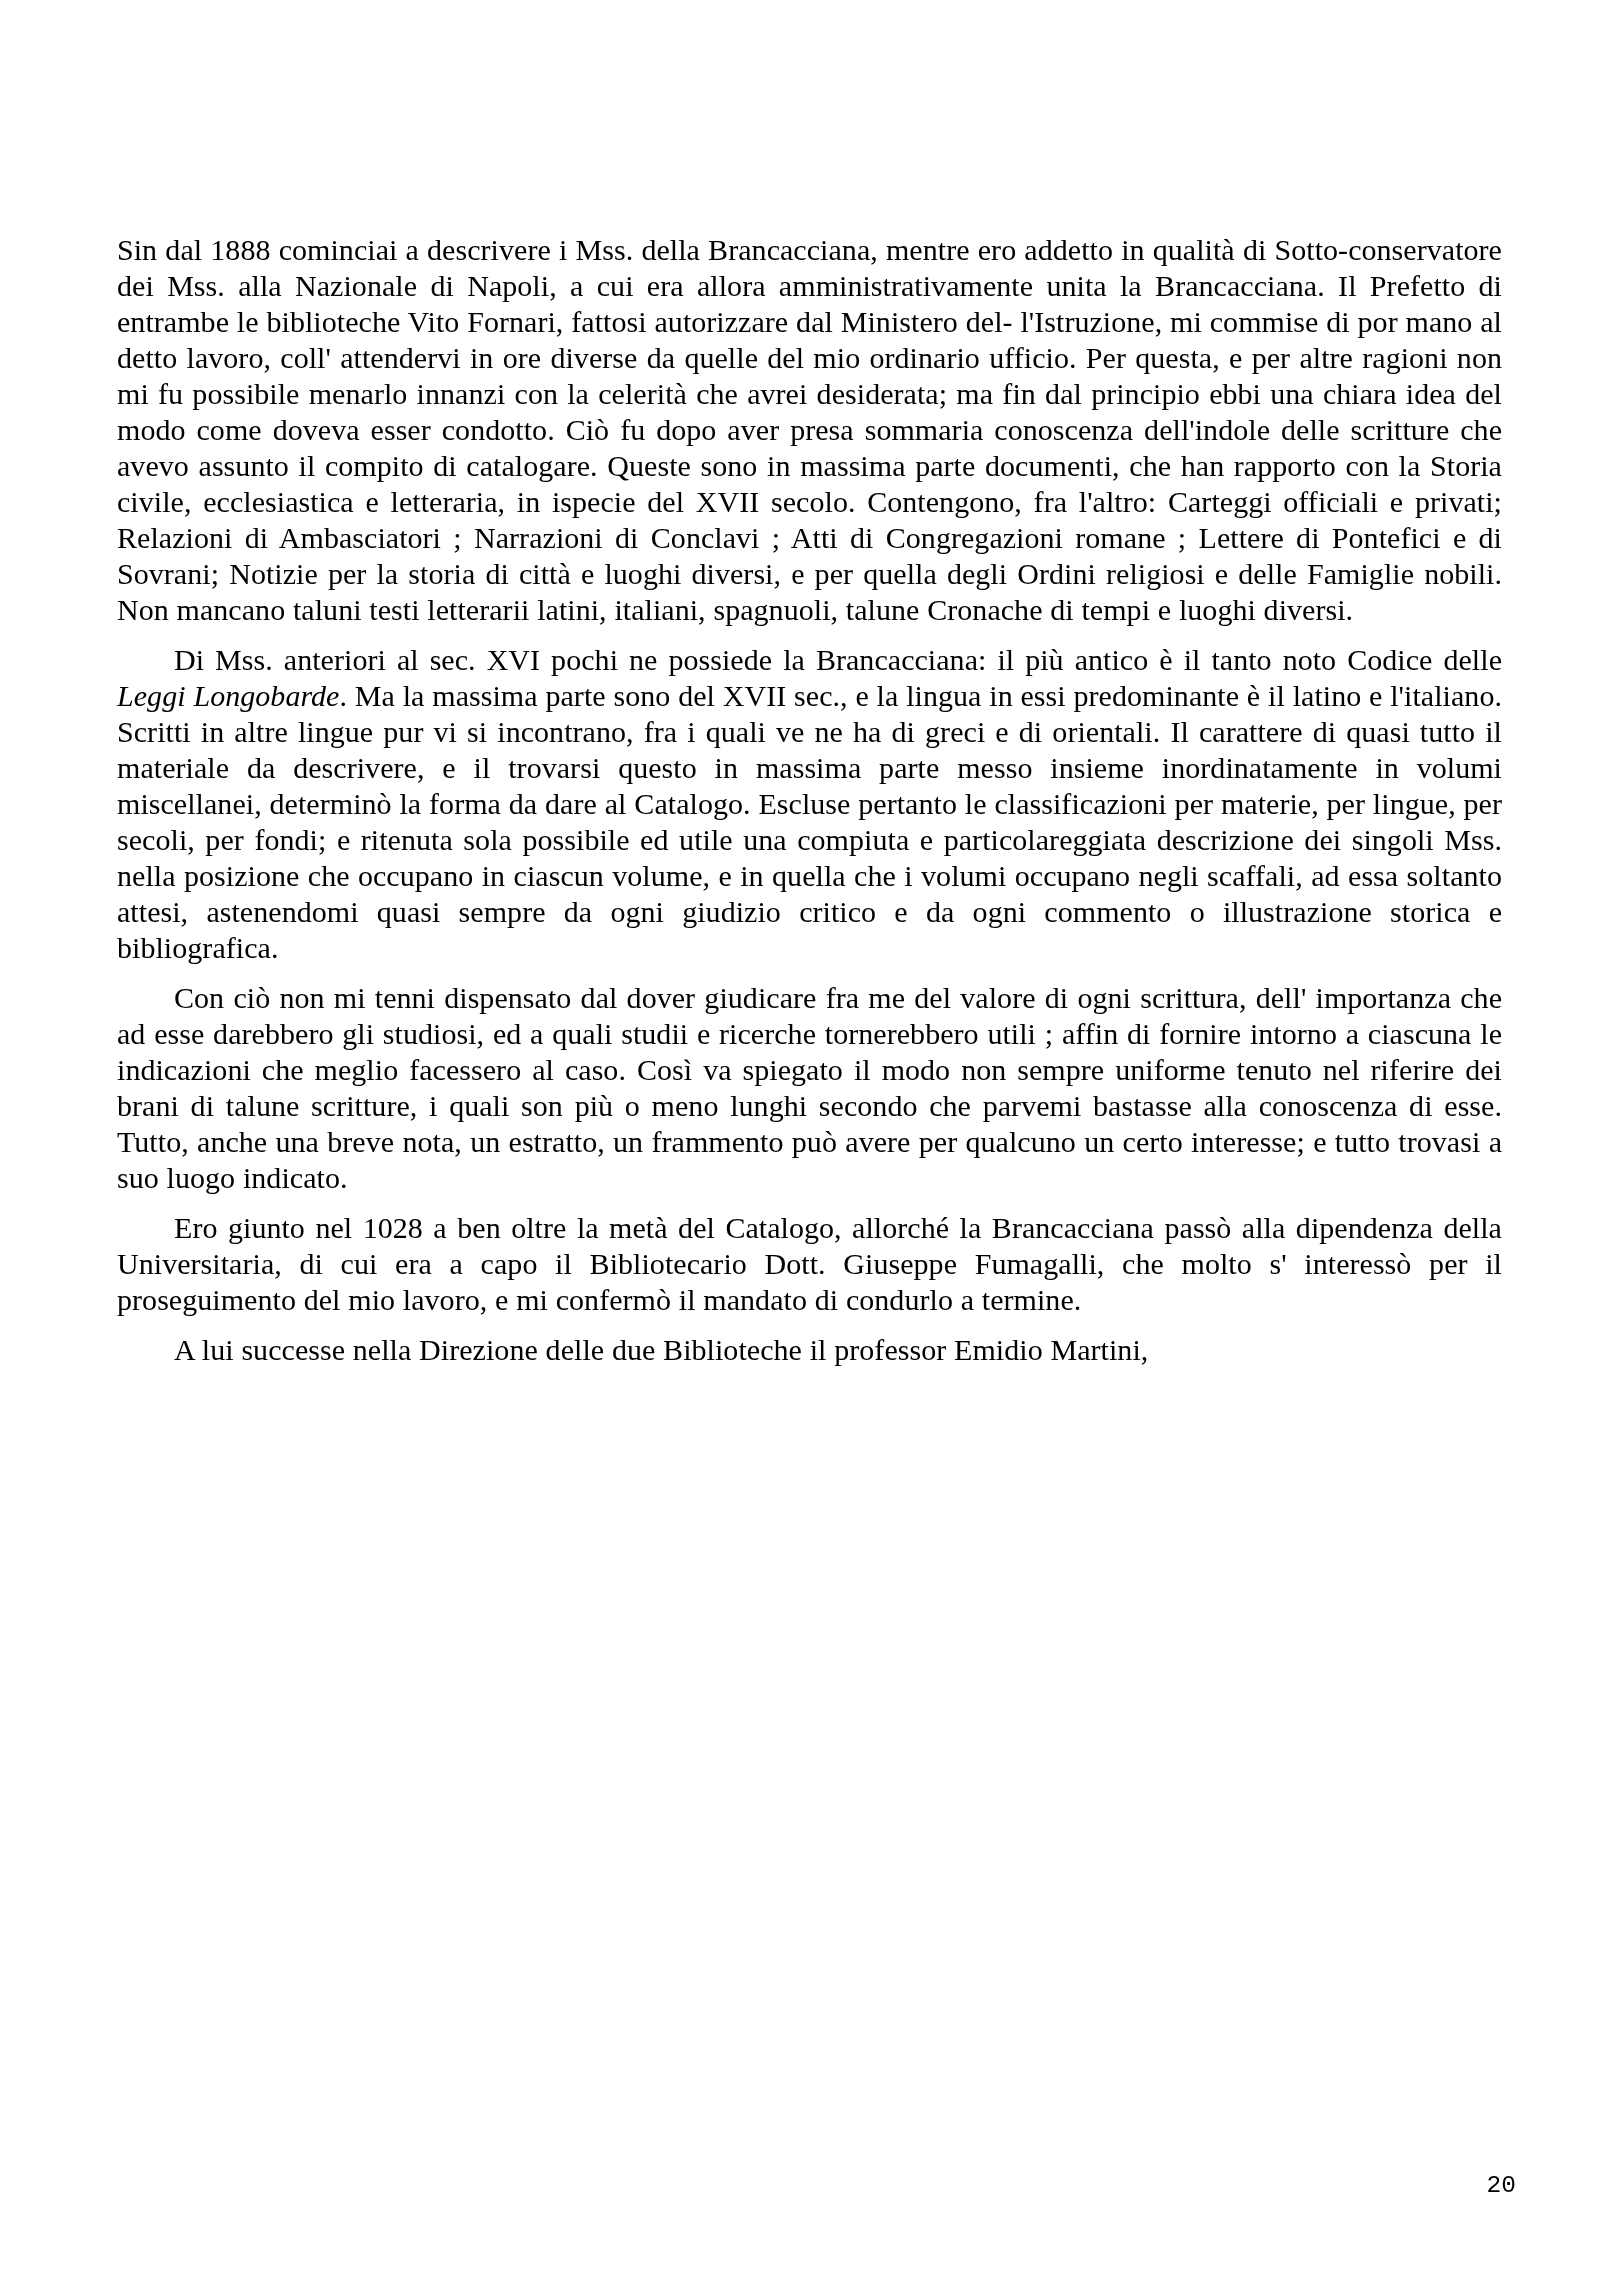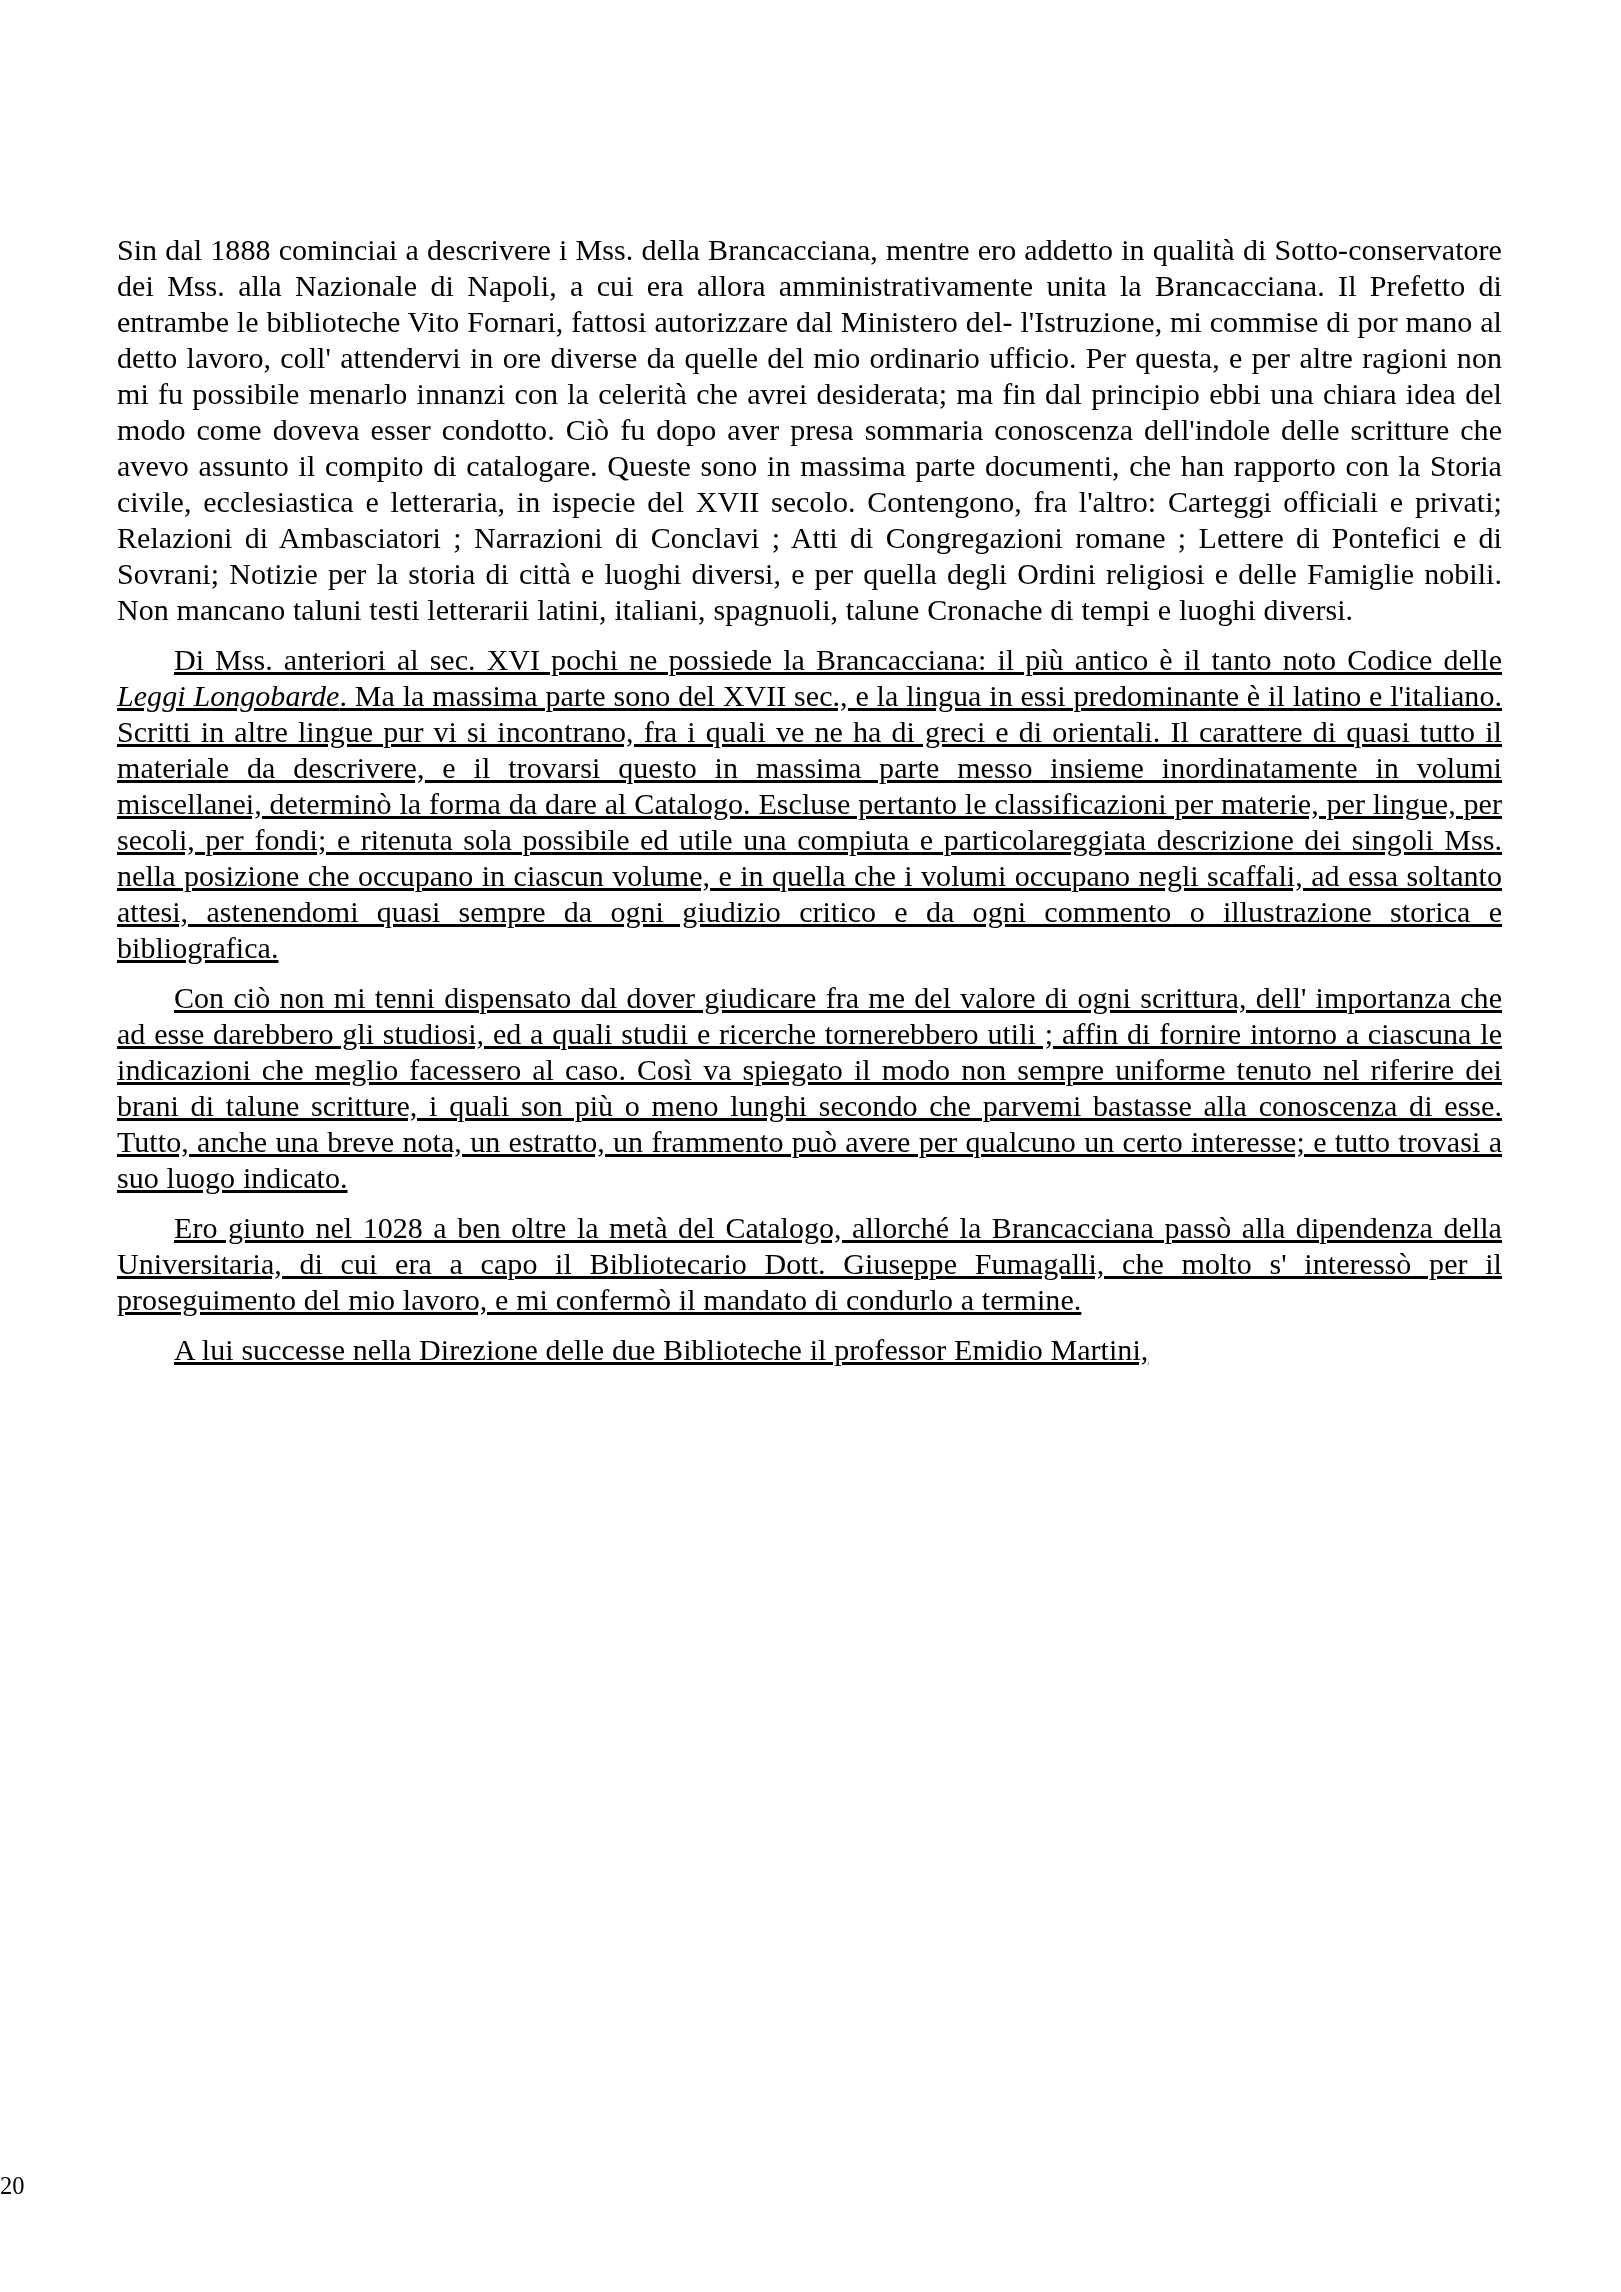--- a/index.html
+++ b/index.html
@@ -41,7 +41,6 @@
   }
   .para.indent {
     text-indent: 57px;
-    text-decoration: underline;
   }
   .para.noindent {
     text-indent: 0;

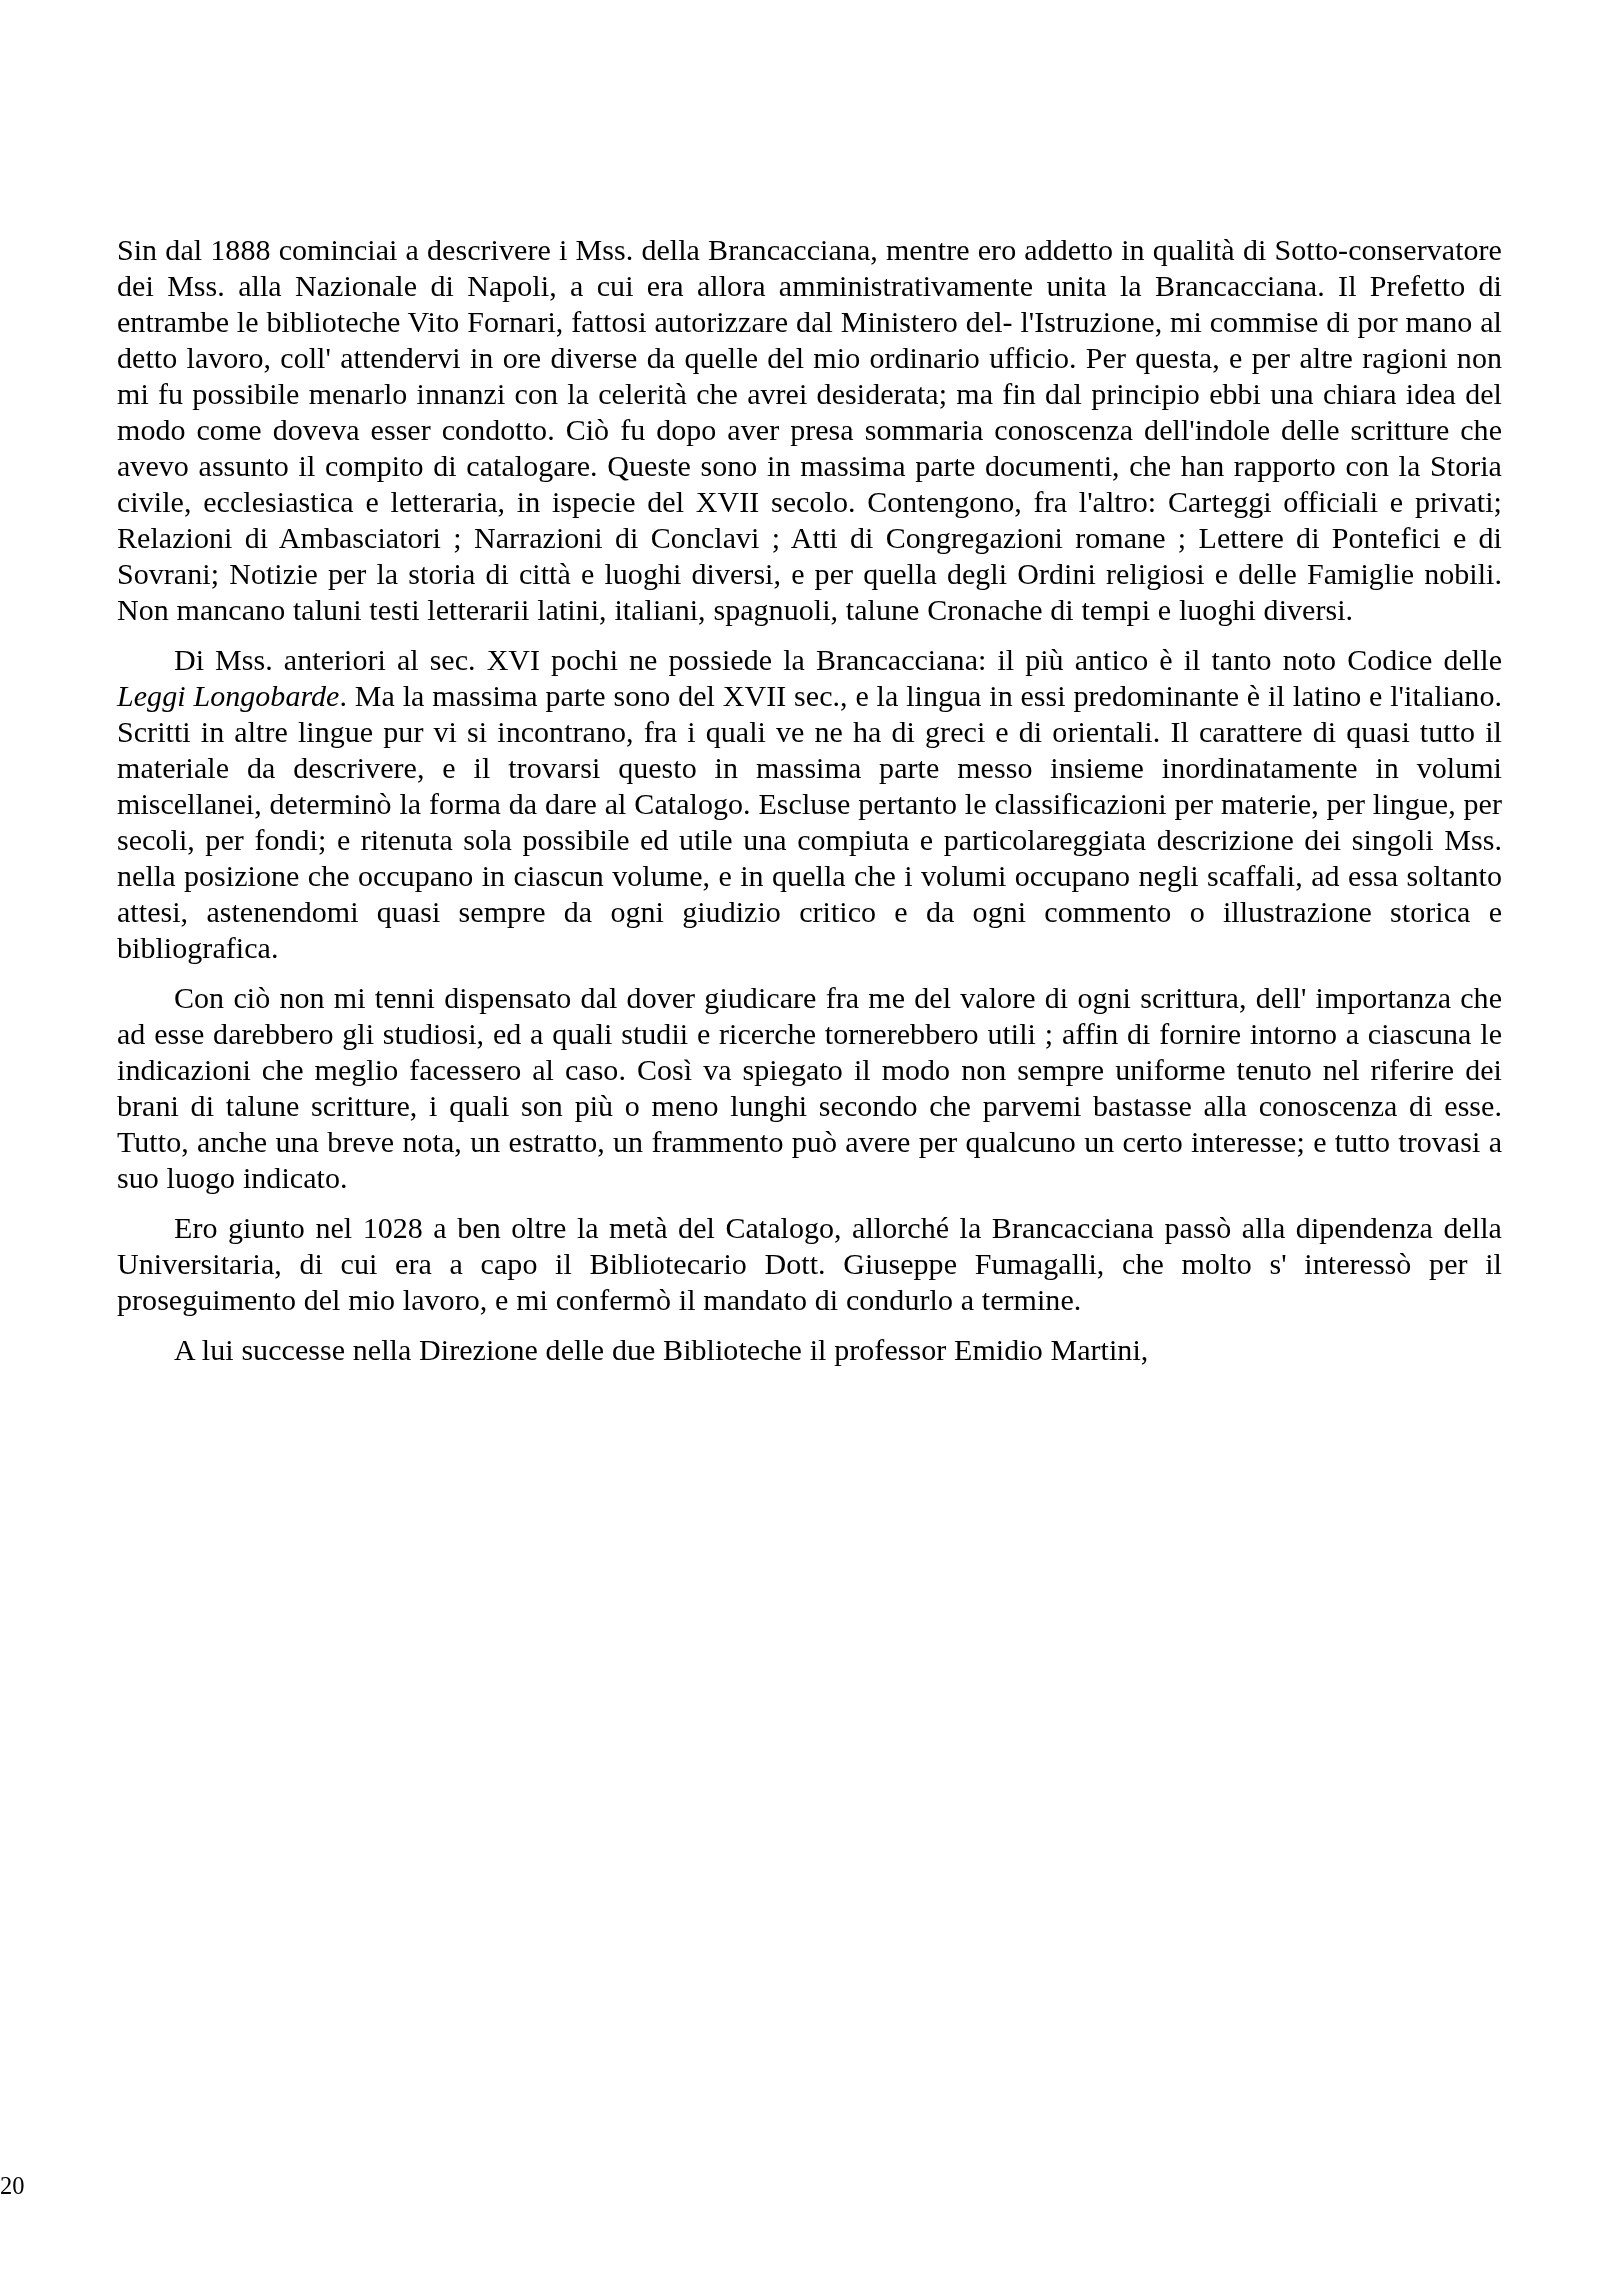--- a/index.html
+++ b/index.html
@@ -53,7 +53,8 @@
     left: 0;
     top: 2171px;
     width: 1516px;
-    font-family: Liberation Serif, serif;
+    text-align: right;
+    font-family: Liberation Mono, monospace;
     font-size: 24.5px;
     line-height: 29px;
     color: #000000;

